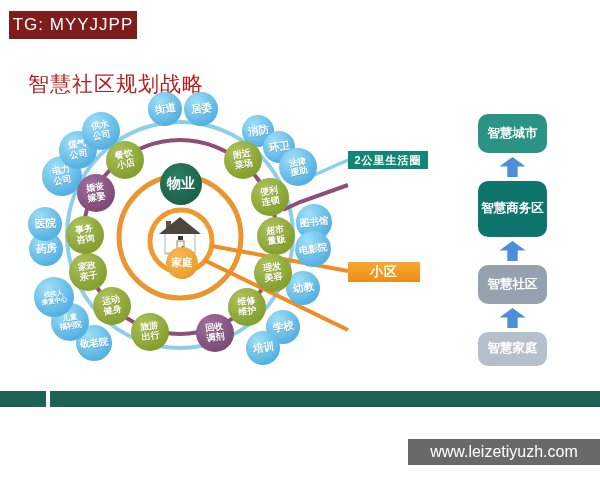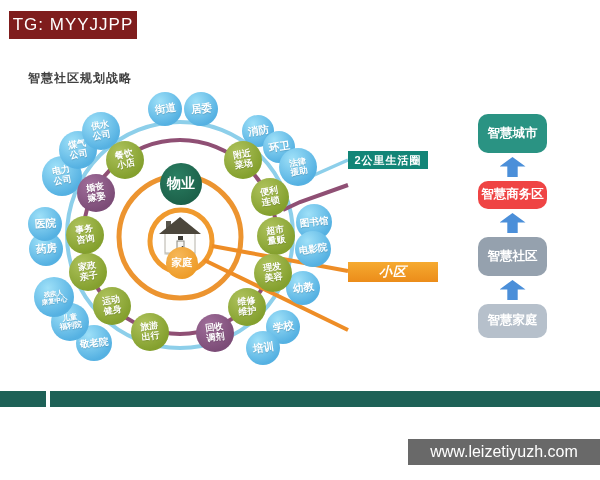--- a/index.html
+++ b/index.html
@@ -9,7 +9,7 @@
   .tg-badge{position:absolute;left:9px;top:11px;width:128px;height:28px;background:#7f1d1d;
             color:#fff;font-size:17px;display:flex;align-items:center;justify-content:center;
             letter-spacing:1px;}
-  .main-title{position:absolute;left:28px;top:70px;font-size:12px;font-weight:bold;color:#404040;
+  .main-title{position:absolute;left:28px;top:70px;font-size:21px;font-weight:normal;color:#b91c1c;
               letter-spacing:1px;}
 
   .overlay{position:absolute;left:0;top:0;z-index:1;pointer-events:none;}

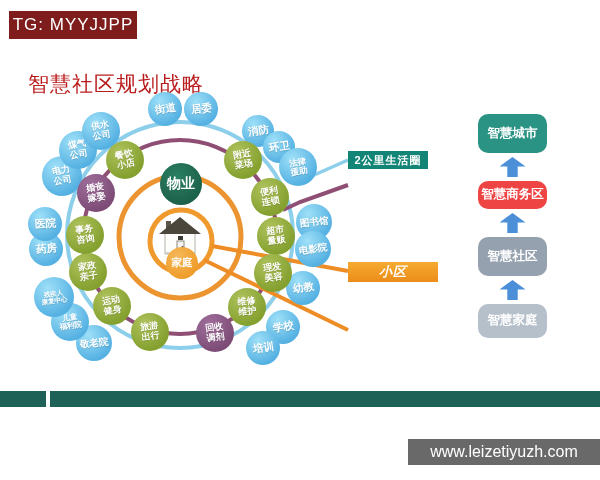--- a/index.html
+++ b/index.html
@@ -268,7 +268,7 @@
   <div class="hier">
       <div class="hier-box" style="background: rgb(42, 147, 131); height: 39px;">智慧城市</div>
       <div class="up-arrow"></div>
-      <div class="hier-box" style="background: #ef4444; height: 28px;">智慧商务区</div>
+      <div class="hier-box" style="background: #0f766e; height: 56px;">智慧商务区</div>
       <div class="up-arrow"></div>
       <div class="hier-box" style="background: rgb(149, 161, 174); height: 39px;">智慧社区</div>
       <div class="up-arrow"></div>

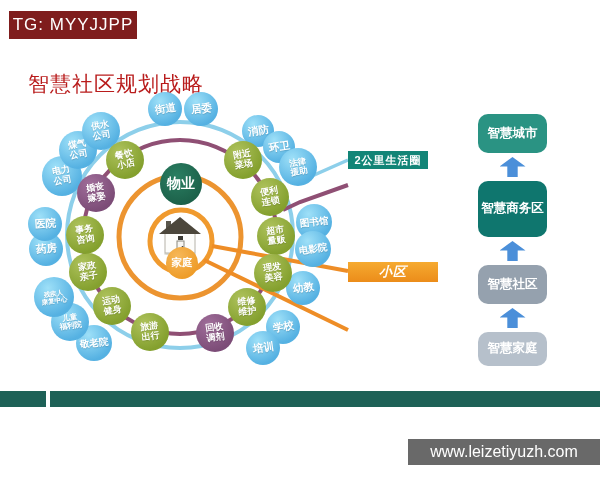--- a/index.html
+++ b/index.html
@@ -34,8 +34,8 @@
            justify-content:center;z-index:4;letter-spacing:1px;}
   .callout-2km{left:348px;top:151px;width:80px;height:18px;background:#128577;font-size:11px;}
   .callout-500m{left:348px;top:176px;width:80px;height:18px;background:#8b3a63;font-size:11px;}
-  .callout-community{left:348px;top:262px;width:90px;height:20px;font-size:13px;
-                     background:linear-gradient(#f6aa30,#ec8c1a);font-style:italic;}
+  .callout-community{left:348px;top:262px;width:72px;height:20px;font-size:13px;
+                     background:linear-gradient(#f6aa30,#ec8c1a);}
   .callout-room{left:348px;top:321px;width:90px;height:20px;font-size:13px;
                 background:linear-gradient(#f6aa30,#ec8c1a);}
 

